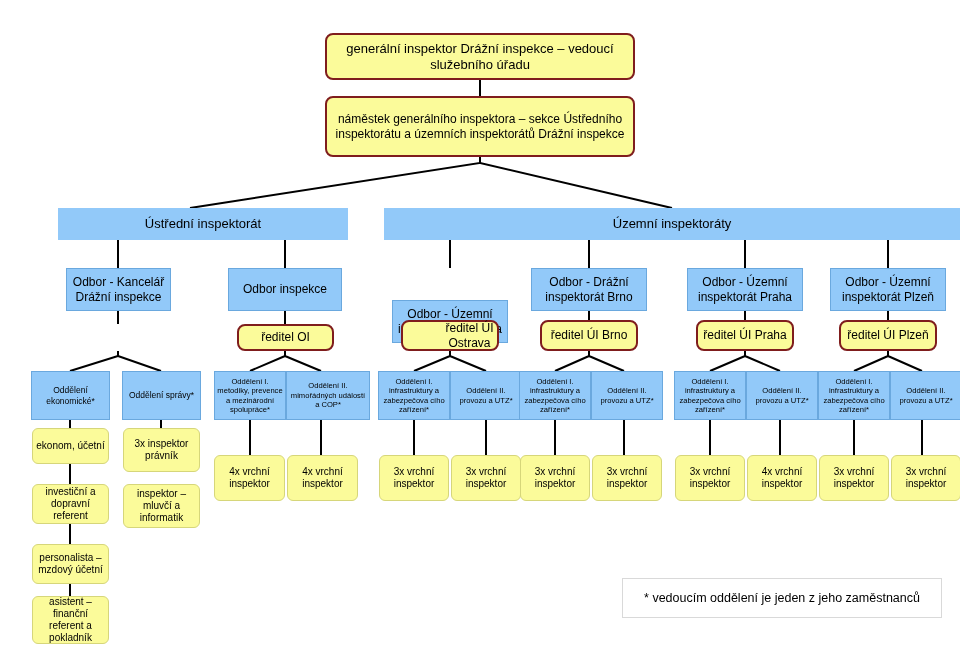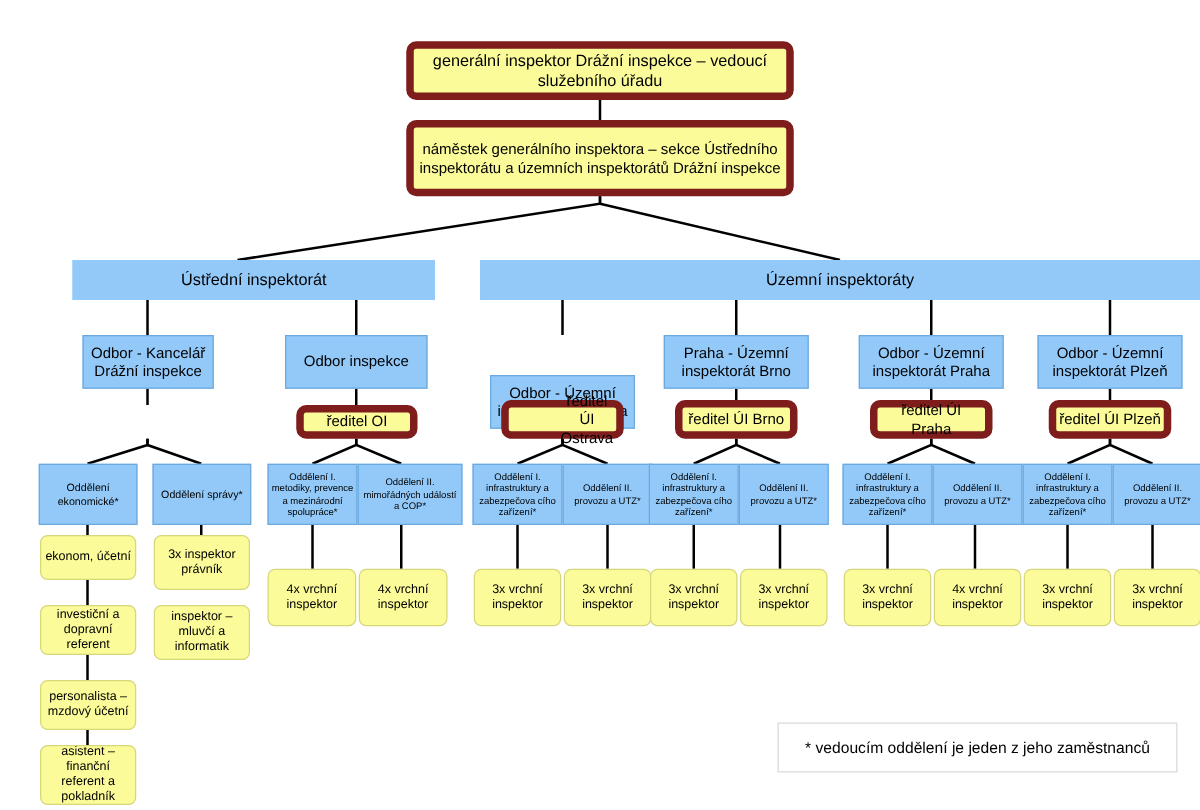--- a/index.html
+++ b/index.html
@@ -23,7 +23,7 @@
     z-index:3;
   }
   .node span{display:block;padding:0 2px;}
-  .yellow{background:#fbfb9a;border:6px solid #7f1d1d;border-radius:8px;}
+  .yellow{background:#fbfb9a;border:2px solid #7f1d1d;border-radius:8px;}
   .yellow-sq{background:#fbfb9a;border:1px solid #d6d67a;border-radius:6px;}
   .blue{background:#92c9f9;border:1px solid #92c9f9;border-radius:0;}
   .blue-b{background:#92c9f9;border:1px solid #6aa8de;border-radius:0;}

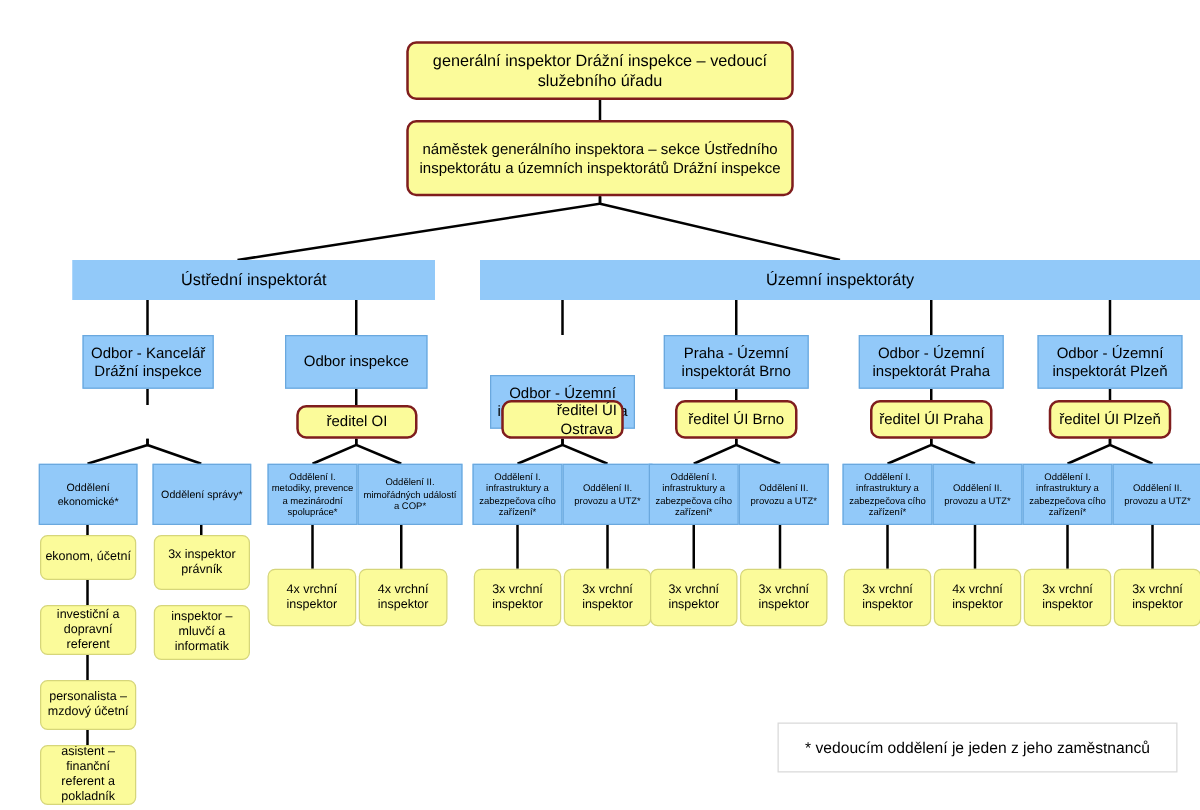--- a/index.html
+++ b/index.html
@@ -134,7 +134,7 @@
     <span>Odbor - Územní inspektorát Ostrava</span>
   </div>
   <div class="node blue-b t12" style="left:531px;top:268px;width:116px;height:43px;">
-    <span>Praha - Územní inspektorát Brno</span>
+    <span>Odbor - Drážní inspektorát Brno</span>
   </div>
   <div class="node blue-b t12" style="left:687px;top:268px;width:116px;height:43px;">
     <span>Odbor - Územní inspektorát Praha</span>

